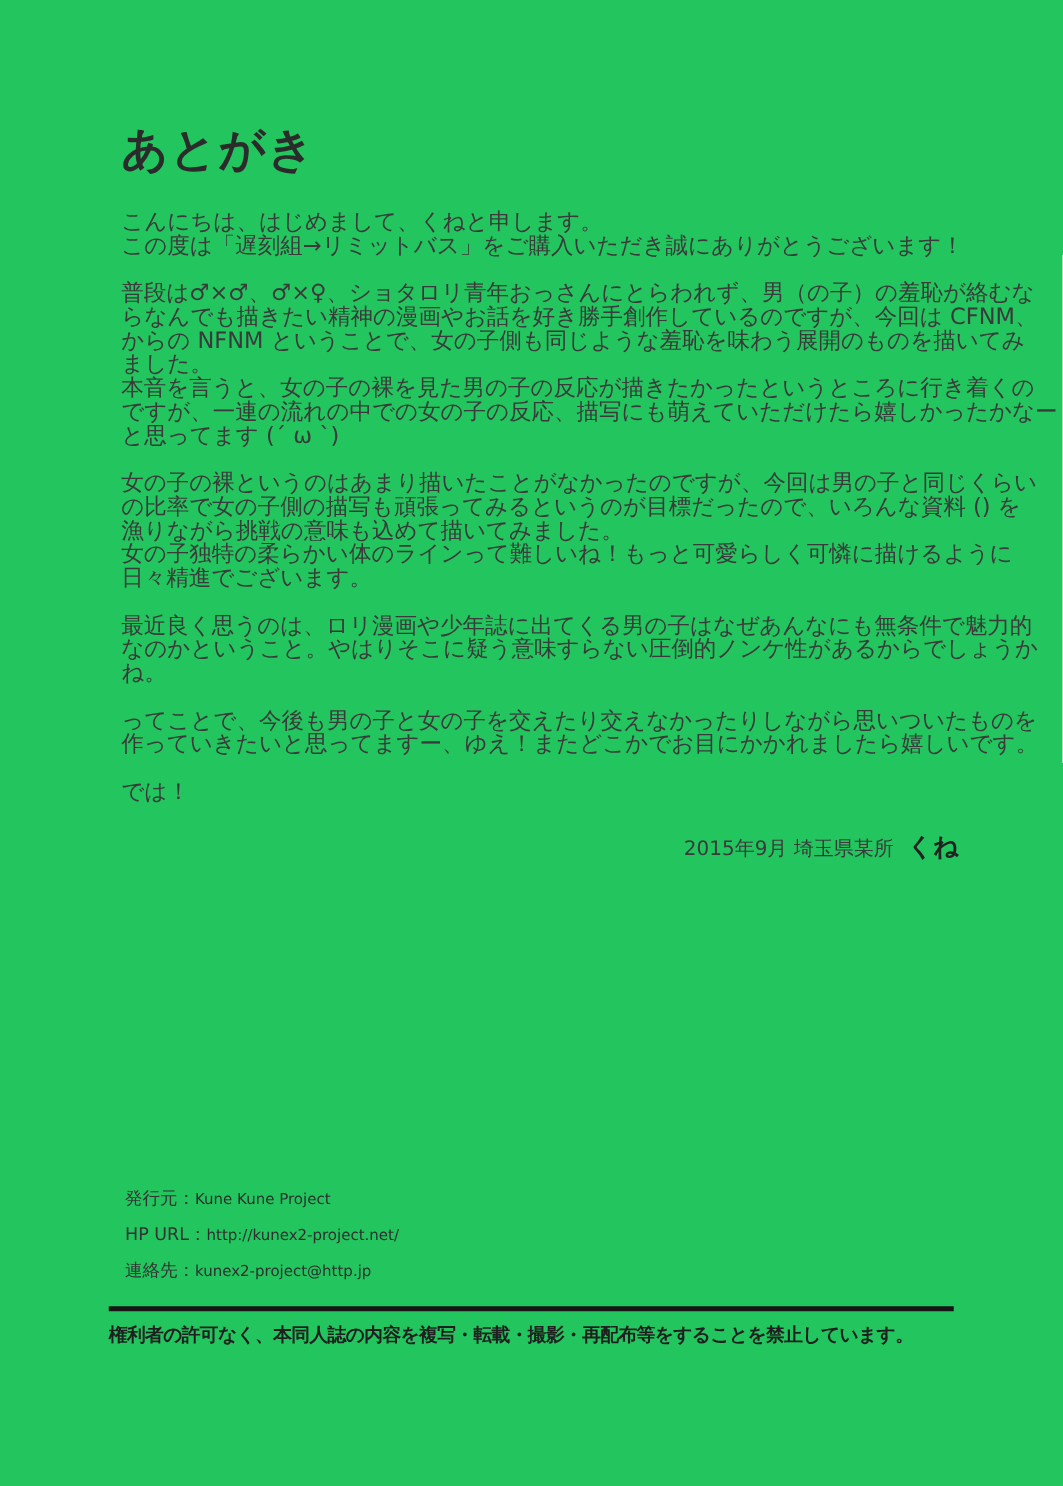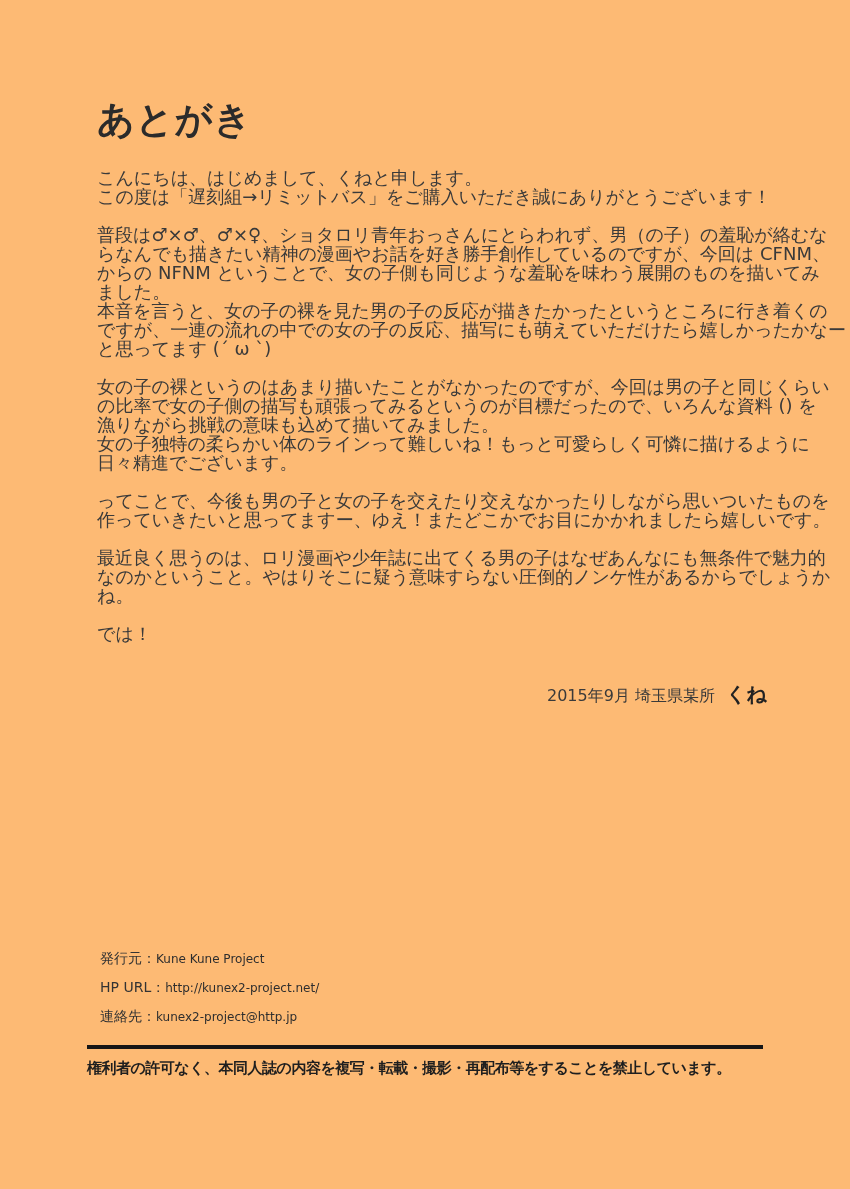--- a/index.html
+++ b/index.html
@@ -11,7 +11,7 @@
     position: relative;
     width: 850px;
     height: 1189px;
-    background: #fdba74;
+    background: #22c55e;
     font-family: "DejaVu Sans", "Liberation Sans", sans-serif;
     color: #3a3a3a;
     overflow: hidden;

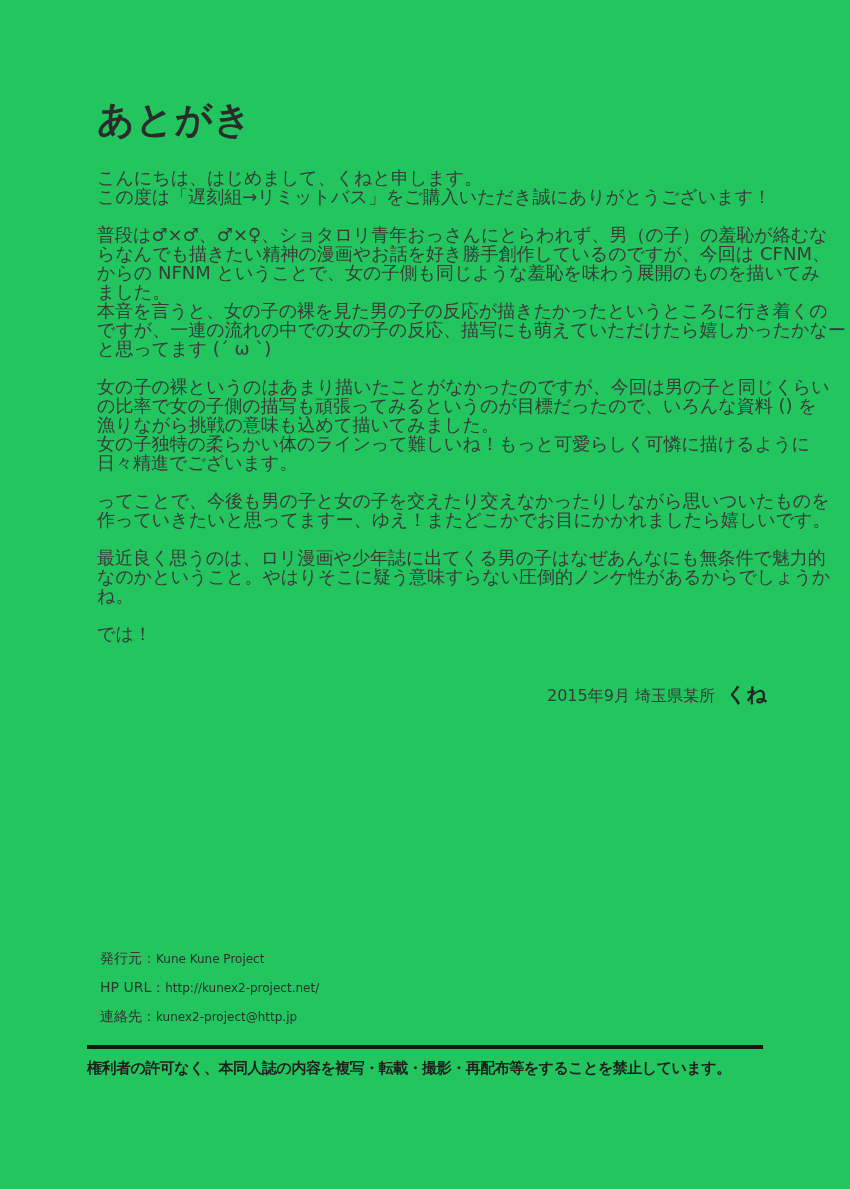--- a/index.html
+++ b/index.html
@@ -109,8 +109,8 @@
       <div class="para">こんにちは、はじめまして、くねと申します。<br>この度は「遅刻組→リミットバス」をご購入いただき誠にありがとうございます！</div>
       <div class="para">普段は♂×♂、♂×♀、ショタロリ青年おっさんにとらわれず、男（の子）の羞恥が絡むな<br>らなんでも描きたい精神の漫画やお話を好き勝手創作しているのですが、今回は CFNM、<br>からの NFNM ということで、女の子側も同じような羞恥を味わう展開のものを描いてみ<br>ました。<br>本音を言うと、女の子の裸を見た男の子の反応が描きたかったというところに行き着くの<br>ですが、一連の流れの中での女の子の反応、描写にも萌えていただけたら嬉しかったかなー<br>と思ってます (´ ω `)</div>
       <div class="para">女の子の裸というのはあまり描いたことがなかったのですが、今回は男の子と同じくらい<br>の比率で女の子側の描写も頑張ってみるというのが目標だったので、いろんな資料 () を<br>漁りながら挑戦の意味も込めて描いてみました。<br>女の子独特の柔らかい体のラインって難しいね！もっと可愛らしく可憐に描けるように<br>日々精進でございます。</div>
+      <div class="para">最近良く思うのは、ロリ漫画や少年誌に出てくる男の子はなぜあんなにも無条件で魅力的<br>なのかということ。やはりそこに疑う意味すらない圧倒的ノンケ性があるからでしょうか<br>ね。</div>
       <div class="para">ってことで、今後も男の子と女の子を交えたり交えなかったりしながら思いついたものを<br>作っていきたいと思ってますー、ゆえ！またどこかでお目にかかれましたら嬉しいです。</div>
-      <div class="para">最近良く思うのは、ロリ漫画や少年誌に出てくる男の子はなぜあんなにも無条件で魅力的<br>なのかということ。やはりそこに疑う意味すらない圧倒的ノンケ性があるからでしょうか<br>ね。</div>
       <div class="para">では！</div>
     </div>
 

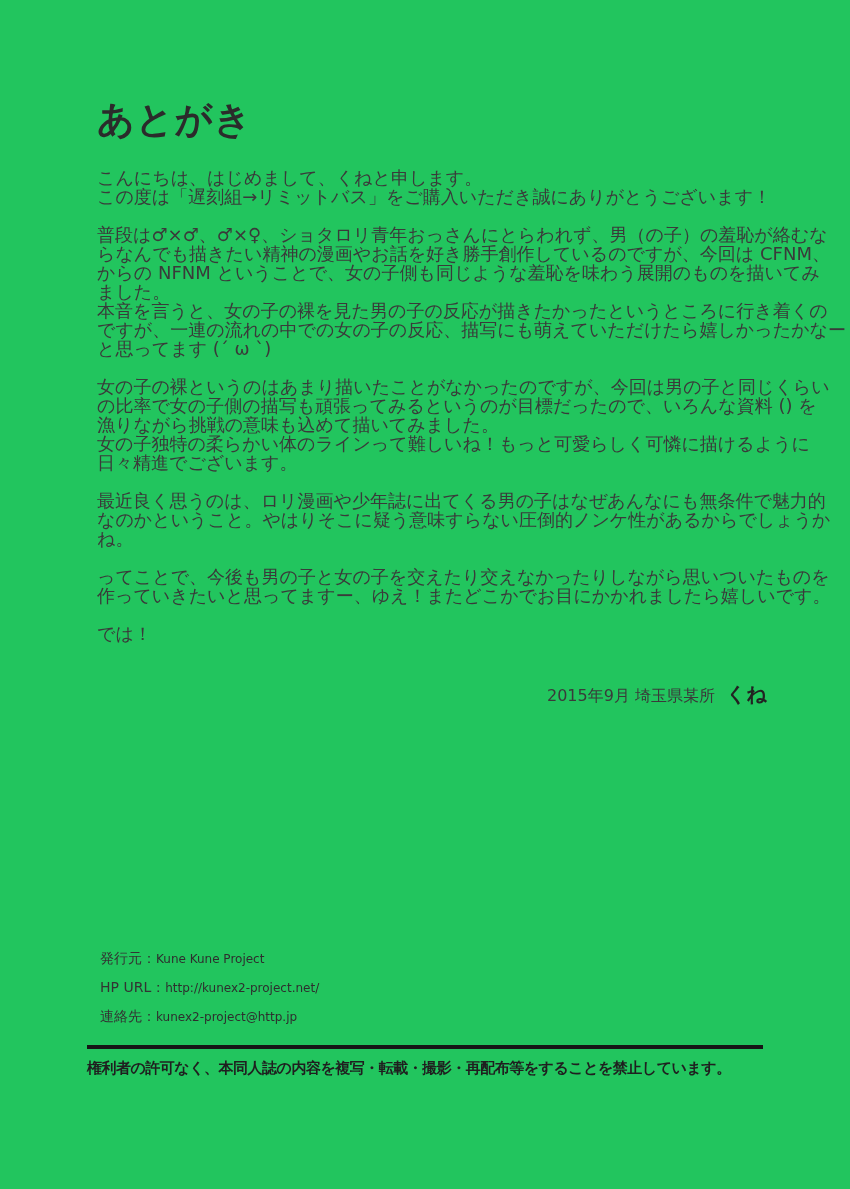--- a/index.html
+++ b/index.html
@@ -38,7 +38,7 @@
     color: #3a3a3a;
   }
   .signature {
-    margin-top: 38px;
+    margin-top: 21px;
     text-align: right;
     font-size: 16px;
     color: #3a3a3a;

